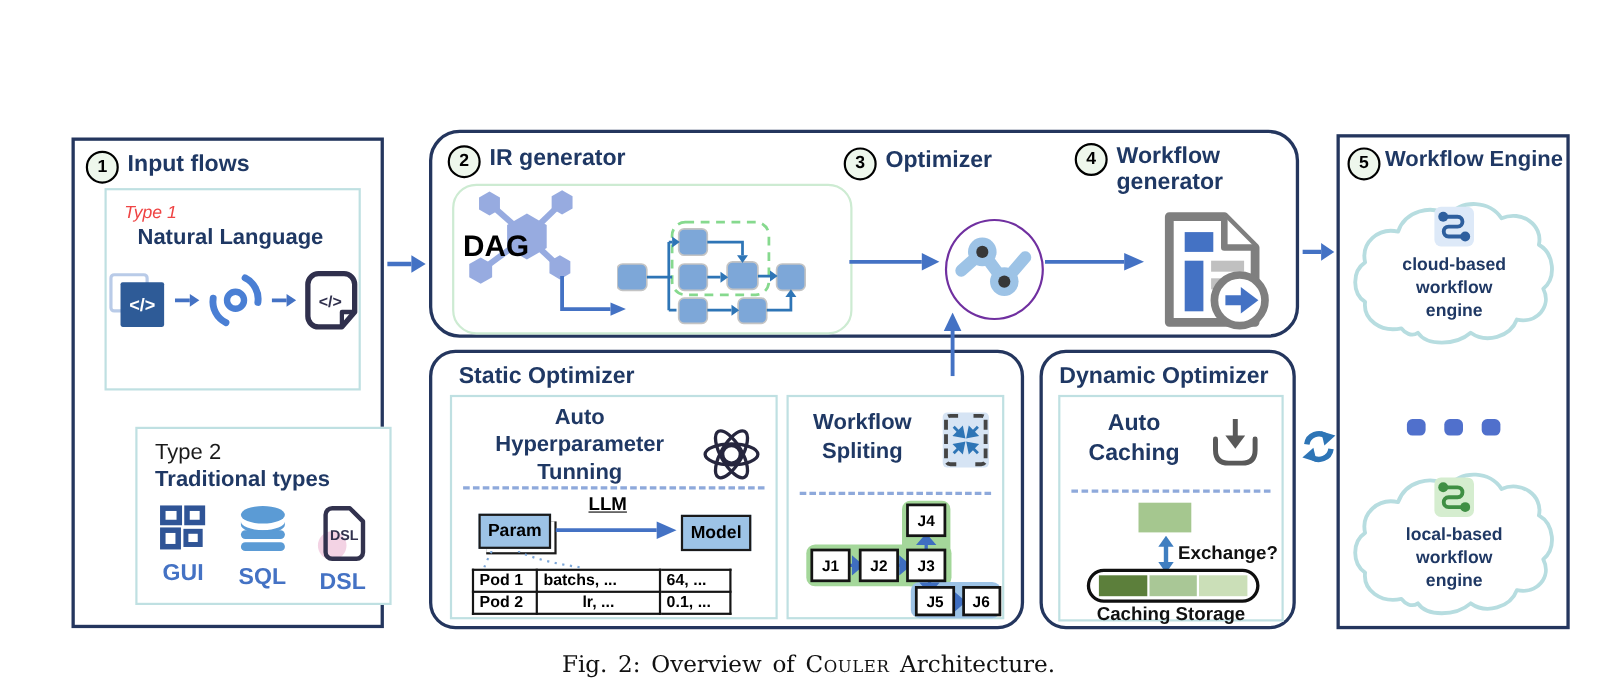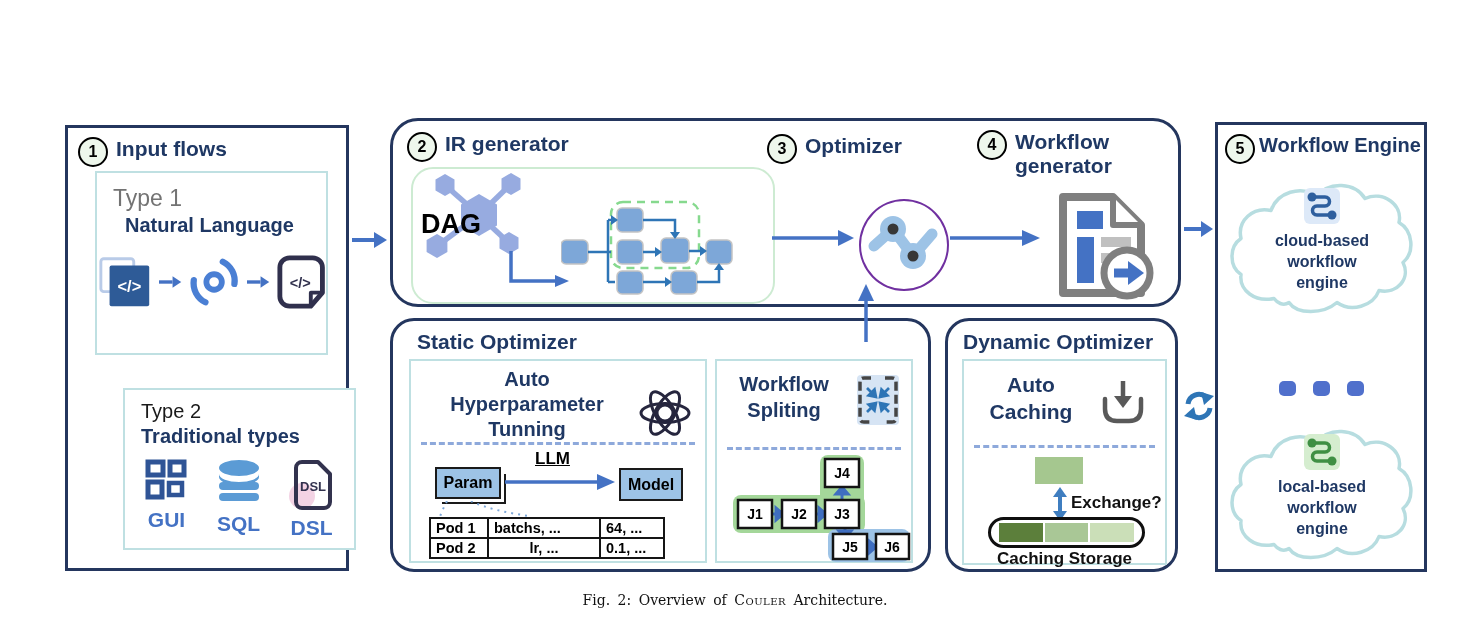--- a/index.html
+++ b/index.html
@@ -45,7 +45,7 @@
     </div>
 
     <div class="teal-card" style="left:27px;top:43px;width:233px;height:184px;">
-      <div style="margin:12px 0 0 16px;font-size:23px;color:#737373;">Type 1</div>
+      <div style="margin:12px 0 0 16px;font-size:16px;color:#ef4444;font-style:italic;">Type 1</div>
       <div class="navy-bold" style="margin:2px 0 0 28px;font-size:20px;">Natural Language</div>
       <div style="display:flex;align-items:center;justify-content:center;gap:6px;margin-top:16px;">
         <svg width="58" height="56" viewBox="0 0 58 56">

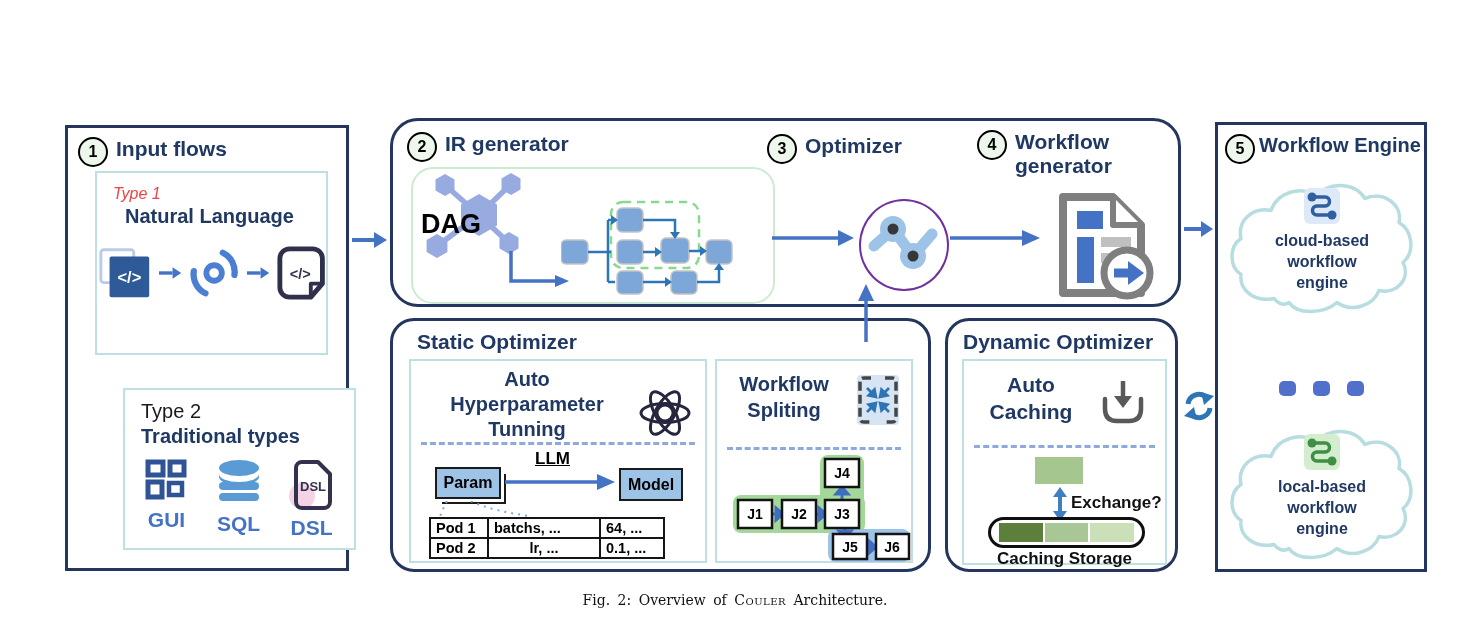--- a/index.html
+++ b/index.html
@@ -28,7 +28,7 @@
   .pill div{flex:1;}
   .lbl-blue{color:#4472c4;font-weight:600;font-size:21px;}
   .caption{position:absolute;left:0;width:100%;text-align:center;color:#111;
-           font-family:"DejaVu Serif","Liberation Serif",serif;font-size:14px;word-spacing:3px;}
+           font-family:"DejaVu Serif","Liberation Serif",serif;font-size:21px;word-spacing:3px;}
   .sc{font-variant:small-caps;letter-spacing:.5px;}
   .dot{width:17px;height:15px;border-radius:5px;background:#5070cc;}
   svg text{font-family:"Liberation Sans",sans-serif;}

